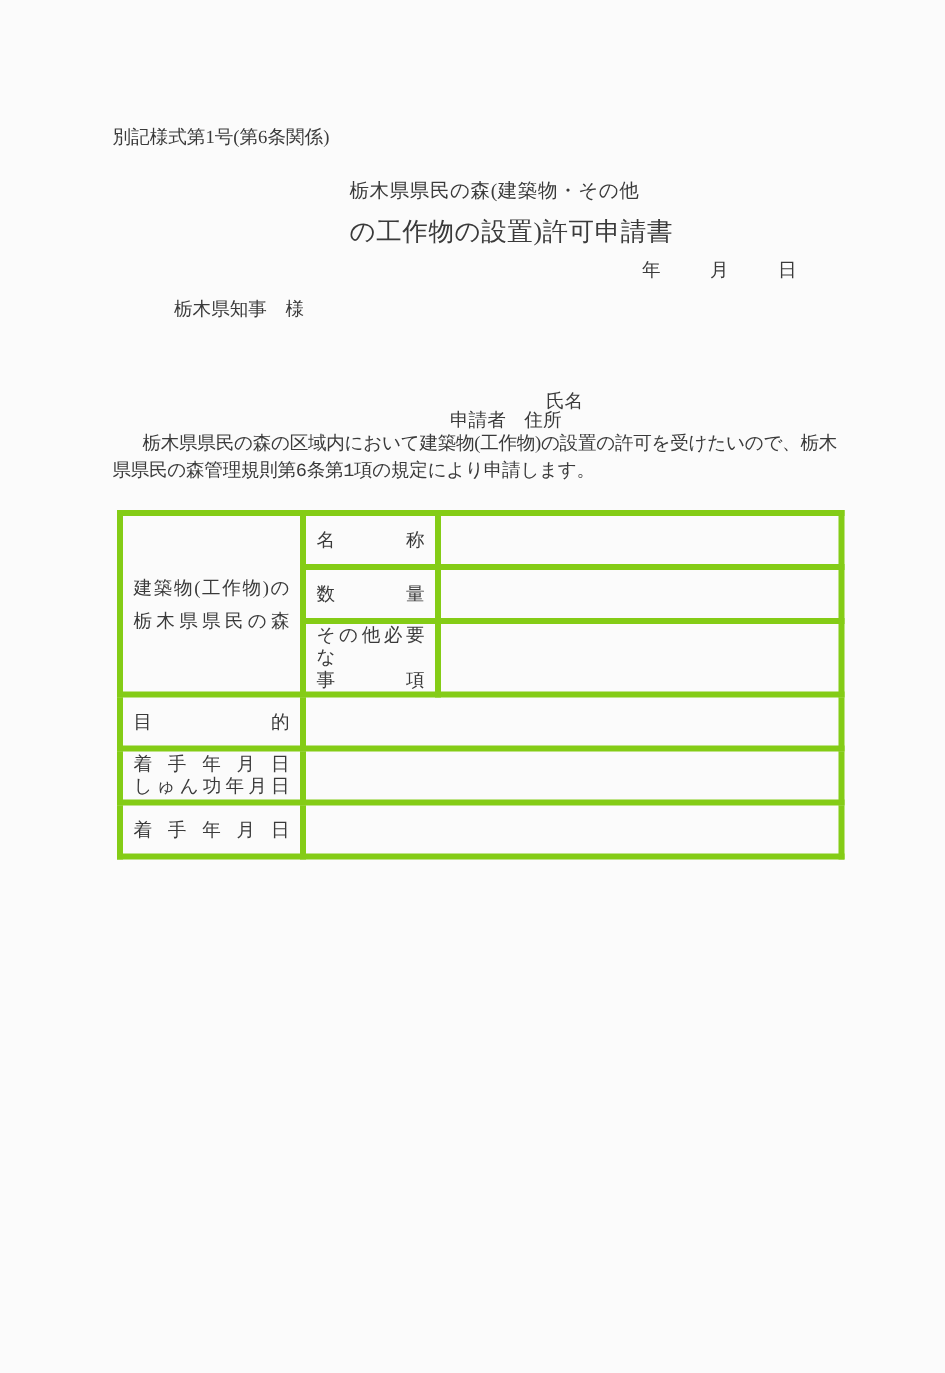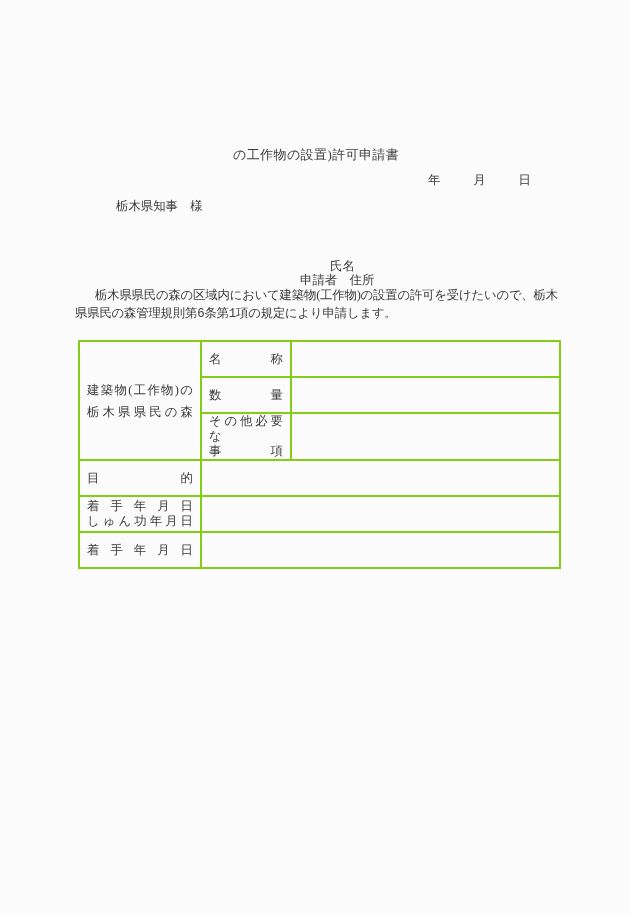--- a/index.html
+++ b/index.html
@@ -55,6 +55,7 @@
 
 <div class="page">
 
+  <div class="abs form-number">別記様式第1号(第6条関係)</div>
 
   <div class="abs title-line2">の工作物の設置)許可申請書</div>
 

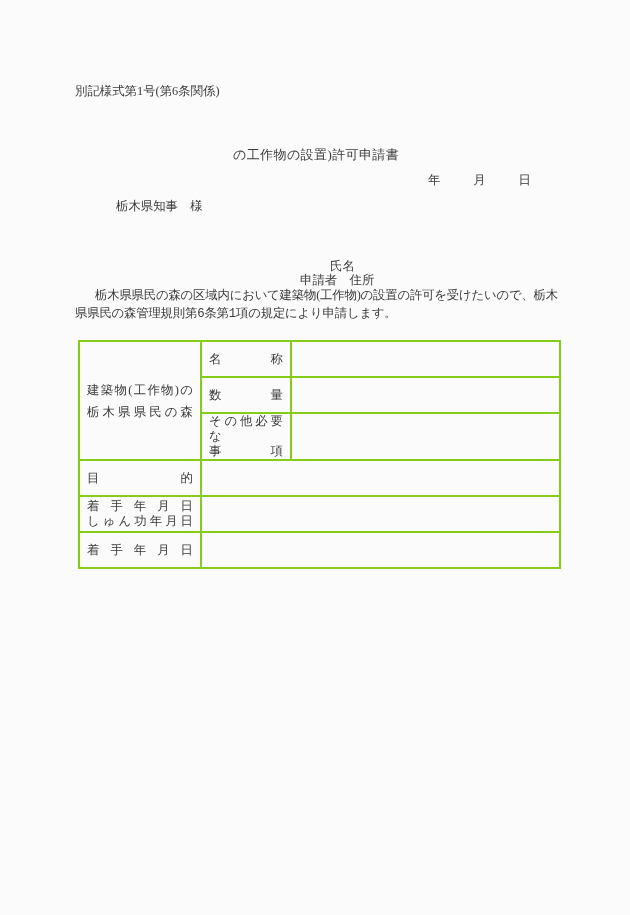--- a/index.html
+++ b/index.html
@@ -57,6 +57,7 @@
 
   <div class="abs form-number">別記様式第1号(第6条関係)</div>
 
+  <div class="abs title-line1">栃木県県民の森(建築物・その他</div>
   <div class="abs title-line2">の工作物の設置)許可申請書</div>
 
   <div class="abs date-line">

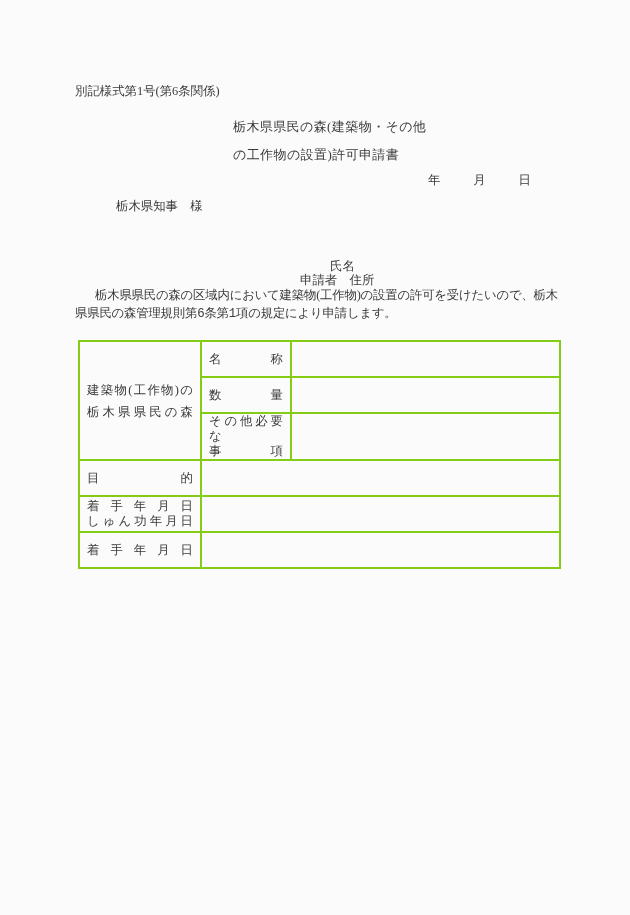--- a/index.html
+++ b/index.html
@@ -17,7 +17,7 @@
 
   .form-number   { left: 75px;  top: 83px;  }
   .title-line1   { left: 233px; top: 119px; font-size: 13px; letter-spacing: 0.4px; }
-  .title-line2   { left: 233px; top: 147px; font-size: 13px; letter-spacing: 0.4px; }
+  .title-line2   { left: 233px; top: 147px; font-size: 17px; letter-spacing: 0.4px; }
   .date-line     { left: 428px; top: 172px; width: 103px; display: flex; justify-content: space-between; }
   .addressee     { left: 116px; top: 198px; }
   .applicant     { left: 300px; top: 236px; margin-top: 36px; }

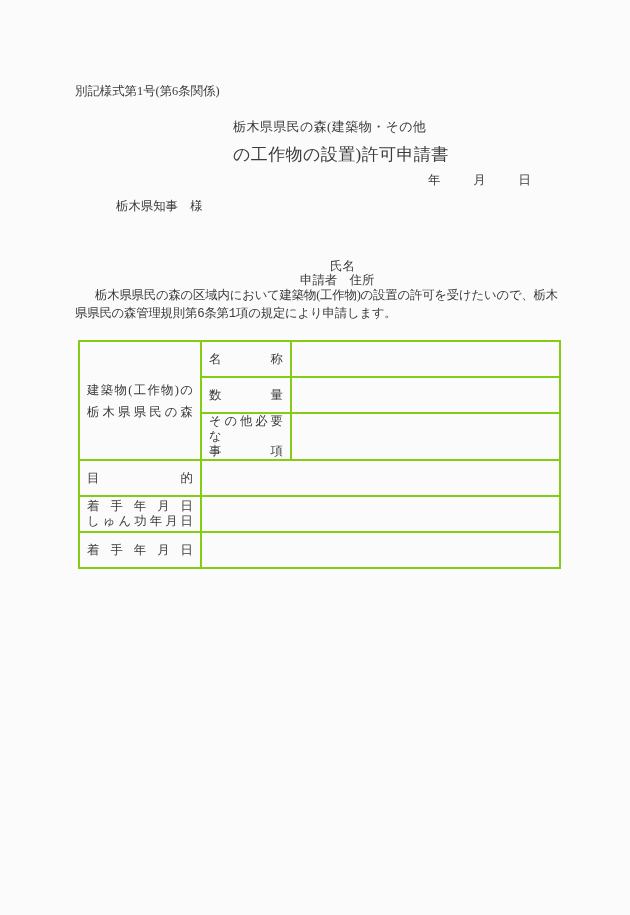--- a/index.html
+++ b/index.html
@@ -21,7 +21,7 @@
   .date-line     { left: 428px; top: 172px; width: 103px; display: flex; justify-content: space-between; }
   .addressee     { left: 116px; top: 198px; }
   .applicant     { left: 300px; top: 236px; margin-top: 36px; }
-  .applicant-name{ left: 330px; top: 259px; font-family: Liberation Mono, monospace; }
+  .applicant-name{ left: 364px; top: 259px; }
   .body-line1    { left: 95px;  top: 287px; letter-spacing: -0.2px; }
   .body-line2    { left: 75px;  top: 306px; letter-spacing: -0.2px; font-family: Liberation Mono, monospace; }
 

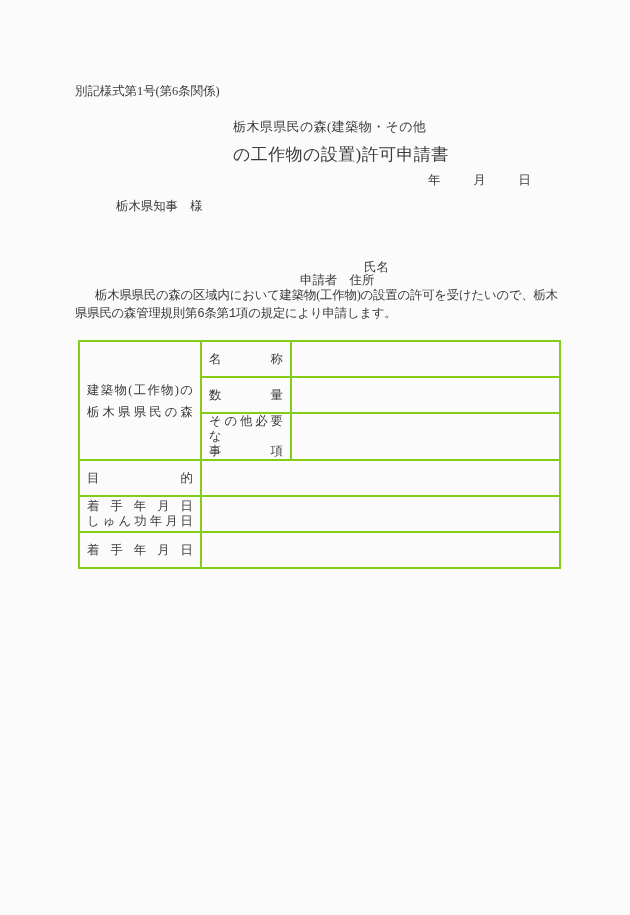--- a/index.html
+++ b/index.html
@@ -34,7 +34,7 @@
   }
   table.form tr { height: 36px; }
   table.form td {
-    border: 2px solid #84cc16;
+    border: 4px solid #84cc16;
     padding: 0 7px;
     font-size: 12.4px;
     vertical-align: middle;

